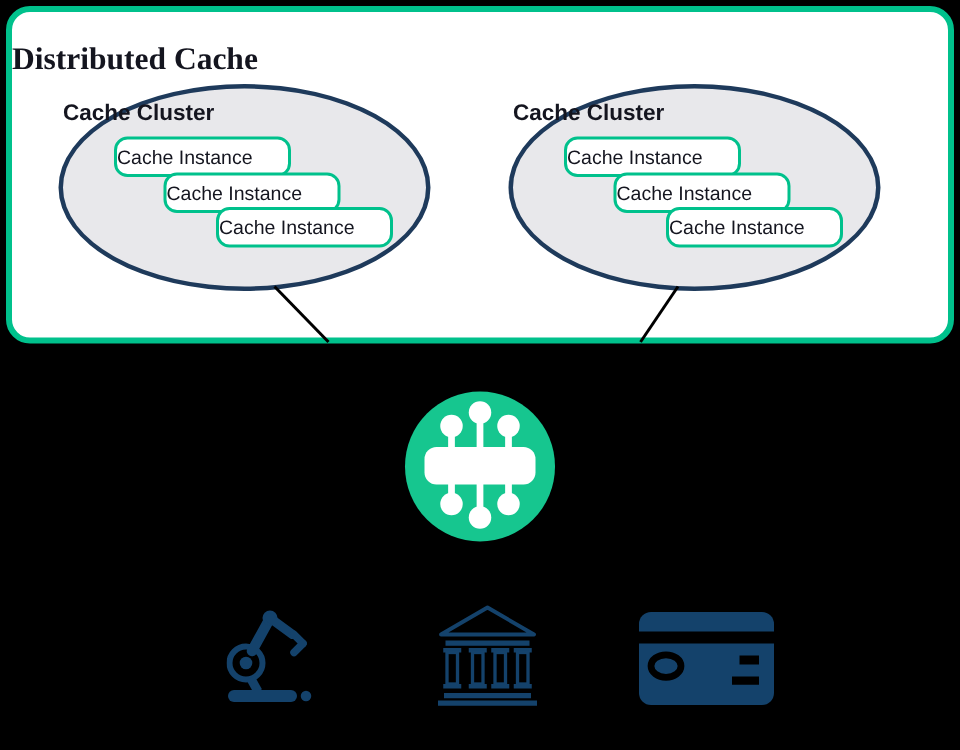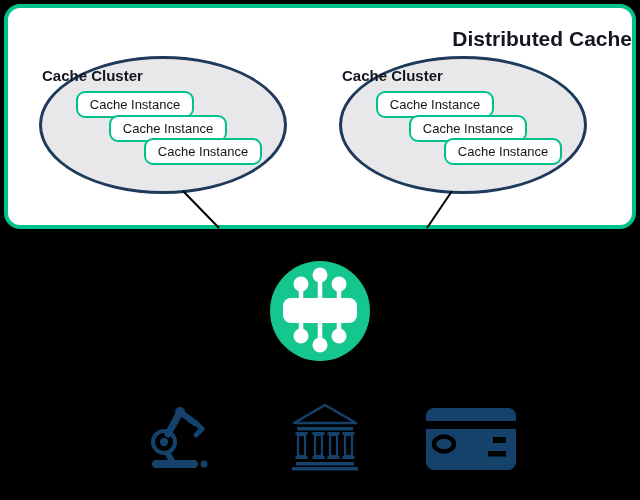--- a/index.html
+++ b/index.html
@@ -16,8 +16,8 @@
     background:var(--box-bg);border:4px solid var(--green);border-radius:16px;
   }
   .box-title{
-    position:absolute;left:0;top:19px;width:100%;text-align:right;
-    font-size:21px;font-weight:bold;color:var(--text);
+    position:absolute;left:0;top:19px;width:100%;text-align:left;
+    font-size:21px;font-weight:bold;color:var(--text);font-family:Liberation Serif, serif;
   }
   .cluster{
     position:absolute;top:56px;width:248px;height:138px;box-sizing:border-box;

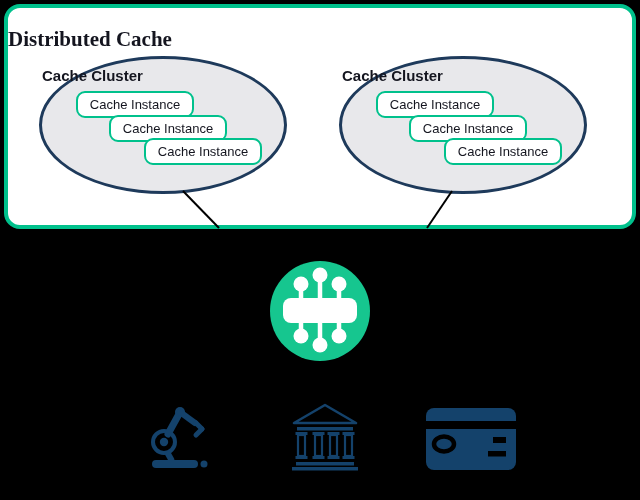--- a/index.html
+++ b/index.html
@@ -32,7 +32,7 @@
   .instance{
     position:absolute;width:118px;height:27px;box-sizing:border-box;
     background:var(--box-bg);border:2px solid var(--green);border-radius:9px;
-    font-size:13px;line-height:23px;text-align:center;color:var(--text);
+    font-size:13px;line-height:23px;color:var(--text);
   }
   .instance.i1{left:34px;top:32px;}
   .instance.i2{left:67px;top:56px;}

